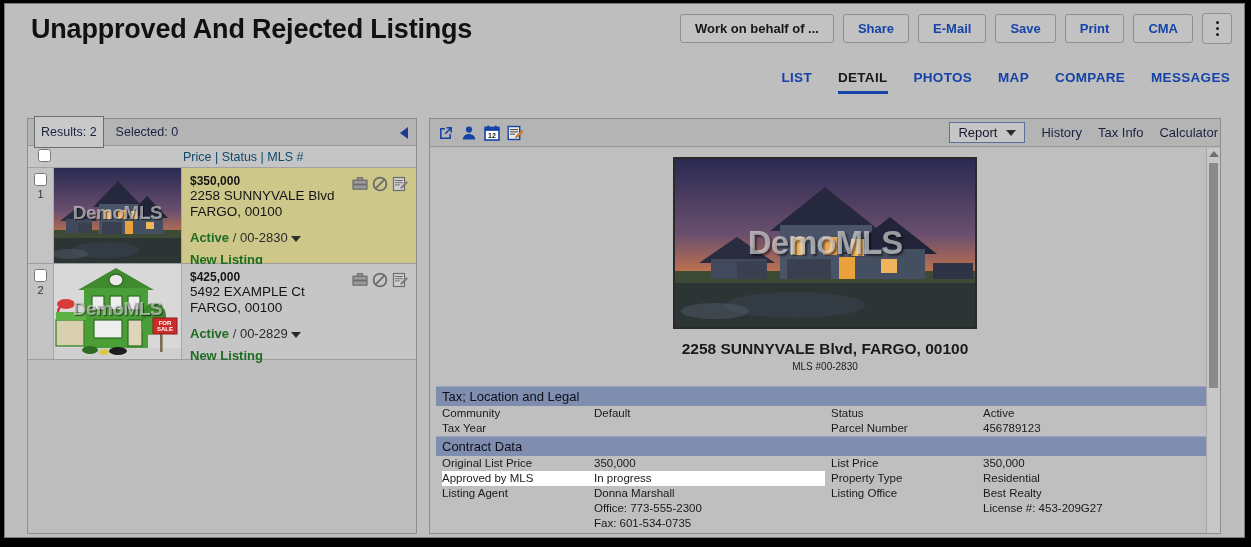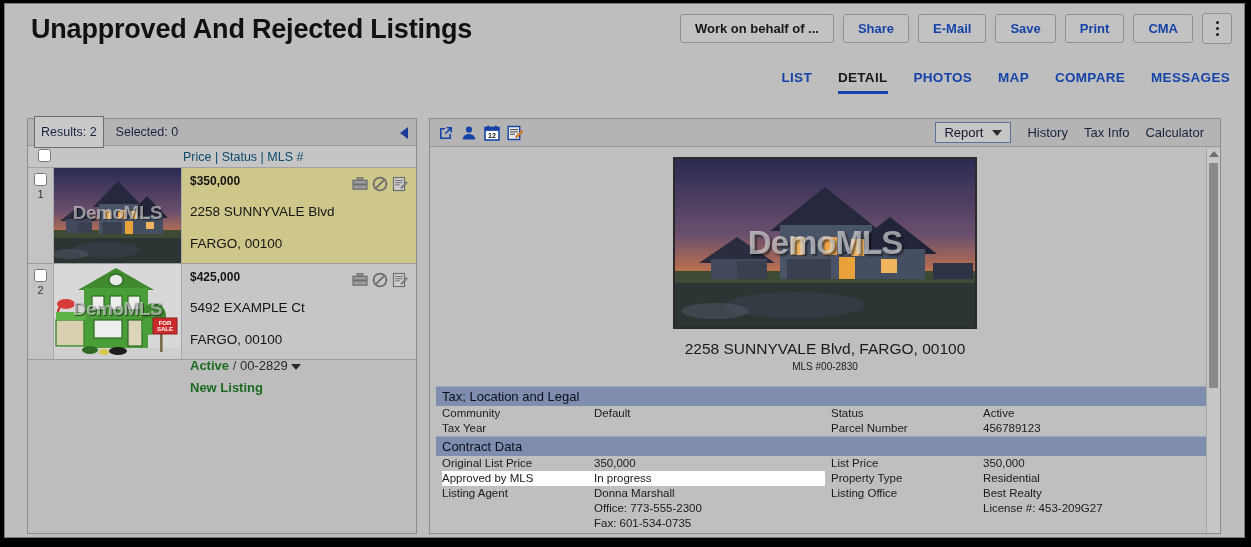--- a/index.html
+++ b/index.html
@@ -160,7 +160,7 @@
   }
   #tb-icons { display: flex; gap: 7px; align-items: center; }
   #tb-right {
-    position: absolute; right: 16px; top: 3px;
+    position: absolute; right: 2px; top: 3px;
     display: flex; gap: 16px; align-items: center;
   }
   #report-btn {

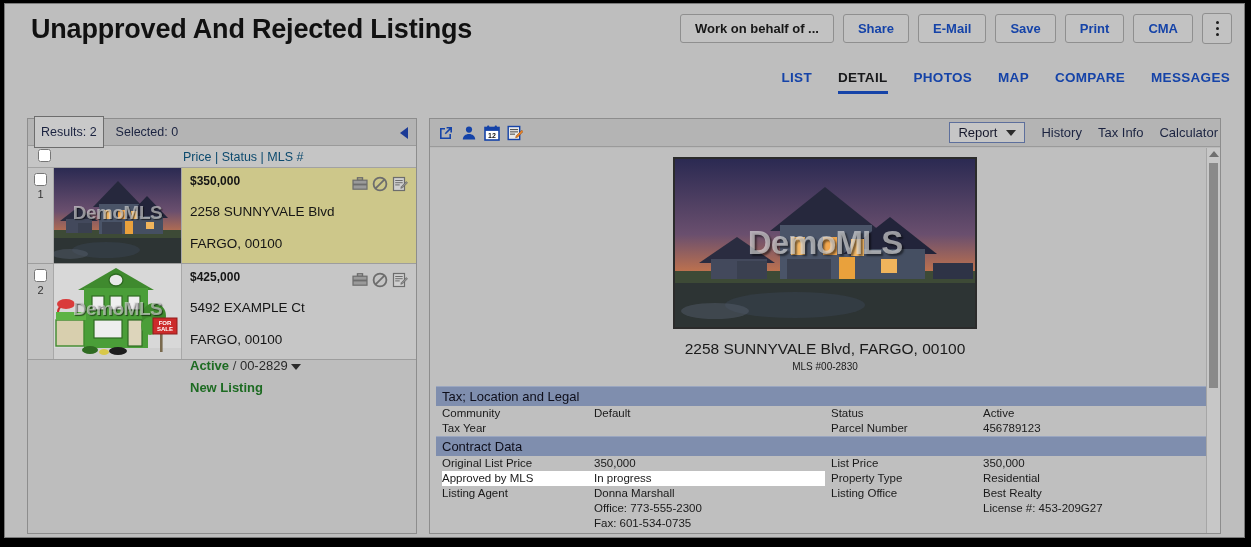--- a/index.html
+++ b/index.html
@@ -133,7 +133,7 @@
   }
   .info { flex: 1; background: #c6c6c6; padding: 6px 8px 0 8px; position: relative; }
   .price { font-size: 12px; font-weight: bold; color: #151515; line-height: 1.18; }
-  .addr { font-size: 13.5px; color: #151515; line-height: 1.18; margin-top: 16px; }
+  .addr { font-size: 13.5px; color: #151515; line-height: 1.18; }
   .statusline { font-size: 13px; margin-top: 10px; line-height: 1.3; }
   .statusline .st { color: #1d6b22; font-weight: bold; }
   .statusline .sep { color: #3a3a3a; }

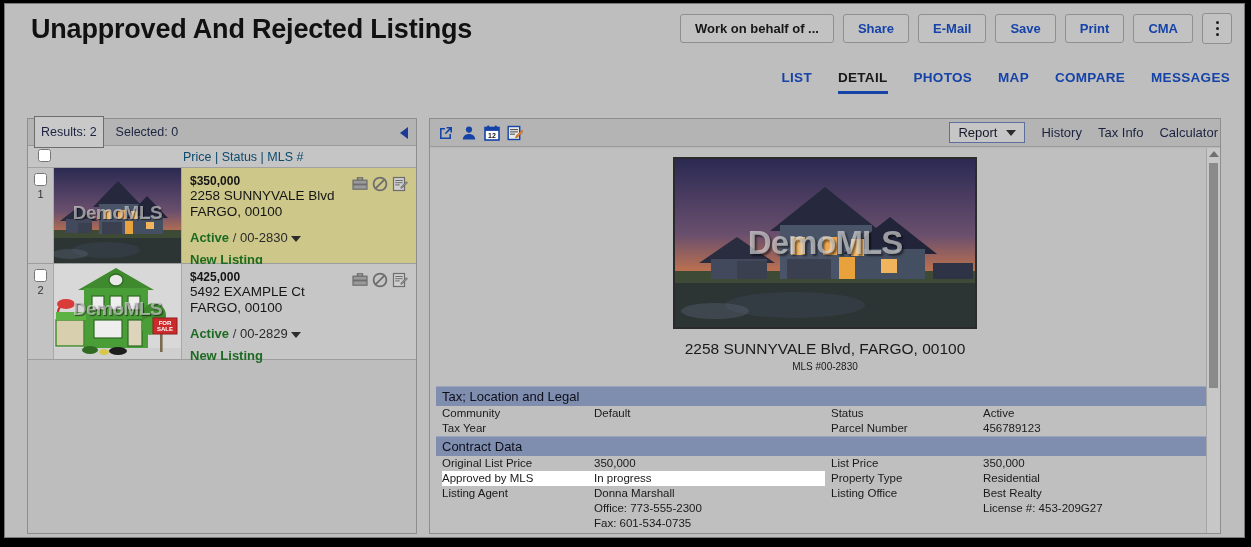--- a/index.html
+++ b/index.html
@@ -188,7 +188,7 @@
     text-shadow: 2px 2px 2px rgba(0,0,0,.5);
     white-space: nowrap; letter-spacing: -1px;
   }
-  #prop-addr { text-align: center; font-size: 15.5px; color: #1a1a1a; margin-top: 11px; }
+  #prop-addr { text-align: center; font-size: 15.5px; color: #1a1a1a; margin-top: 11px; font-weight: bold; }
   #prop-mls { text-align: center; font-size: 10px; color: #1a1a1a; margin-top: 3px; }
 
   #detail-table { margin: 14px 6px 0 6px; }

